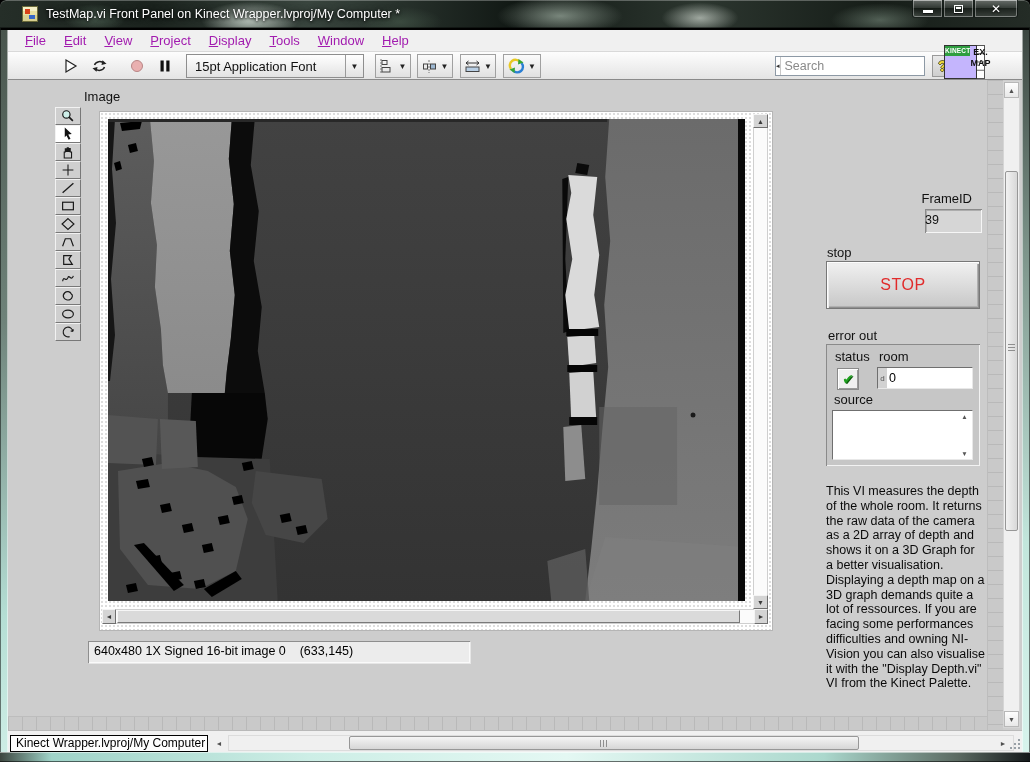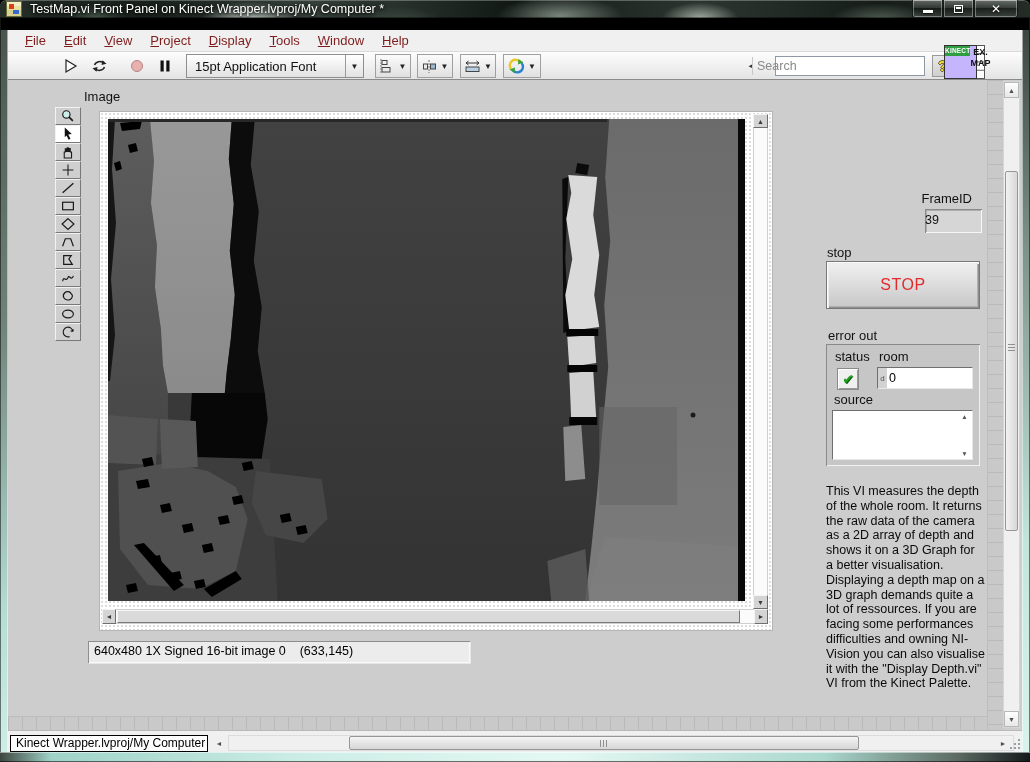--- a/index.html
+++ b/index.html
@@ -8,7 +8,7 @@
   .window{position:relative;width:1030px;height:762px;border-radius:6px 6px 0 0;overflow:hidden;
     box-shadow:inset 0 0 0 1px #101512;}
   
-  .titlebar{position:absolute;left:0;top:0;width:1030px;height:18px;border-radius:6px 6px 0 0;
+  .titlebar{position:absolute;left:0;top:0;width:1030px;height:28px;border-radius:6px 6px 0 0;
     background:
       radial-gradient(70px 26px at 250px 20px, rgba(225,238,228,.8), transparent 70%),
       radial-gradient(90px 28px at 560px 16px, rgba(200,218,203,.55), transparent 70%),
@@ -18,7 +18,7 @@
       radial-gradient(60px 22px at 400px 22px, rgba(70,90,75,.6), transparent 70%),
       linear-gradient(90deg,#252e28,#1b231e 15%,#39453e 30%,#111814 50%,#2c362f 68%,#161d18 85%,#242c26);
     box-shadow:inset 0 1px 0 rgba(255,255,255,.28), inset 0 -1px 0 rgba(0,0,0,.4);
-    display:flex;align-items:center;padding-left:6px;}
+    display:flex;align-items:center;padding-left:22px;}
   .vi-doc-icon{width:16px;height:16px;margin-right:8px;border:1px solid #6a6a3a;background:
      linear-gradient(180deg,#f3efc6 0 30%, #e8e0a0 30% 55%, #d8d090 55%);position:relative;flex:0 0 auto;}
   .vi-doc-icon:before{content:"";position:absolute;left:2px;top:2px;width:5px;height:5px;background:#d84018;}

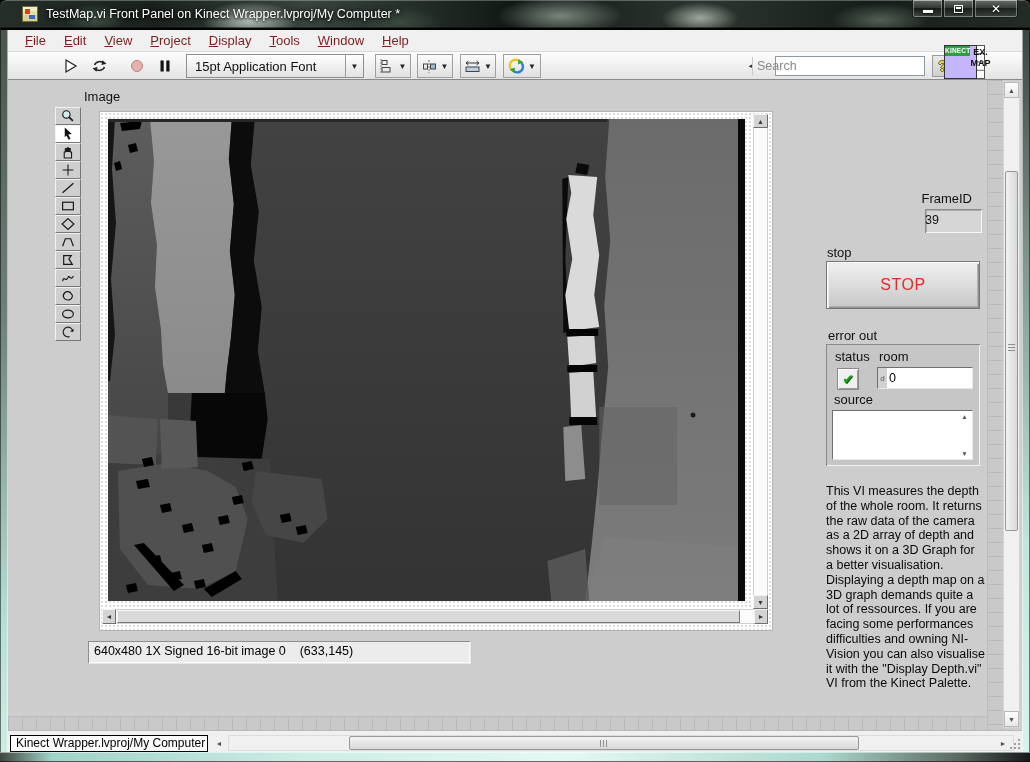--- a/index.html
+++ b/index.html
@@ -45,7 +45,7 @@
   
   .menubar{position:absolute;left:8px;top:30px;width:1014px;height:22px;background:#f0f0f0;
     display:flex;align-items:center;padding-left:8px;border-bottom:1px solid #d9d9d9;}
-  .menu-item{display:inline-block;padding:0 9px;font-size:13px;color:#7f1d1d;line-height:21px;}
+  .menu-item{display:inline-block;padding:0 9px;font-size:13px;color:#a21caf;line-height:21px;}
   .menu-item::first-letter{text-decoration:underline;}
   
   .toolbar{position:absolute;left:8px;top:52px;width:1014px;height:28px;

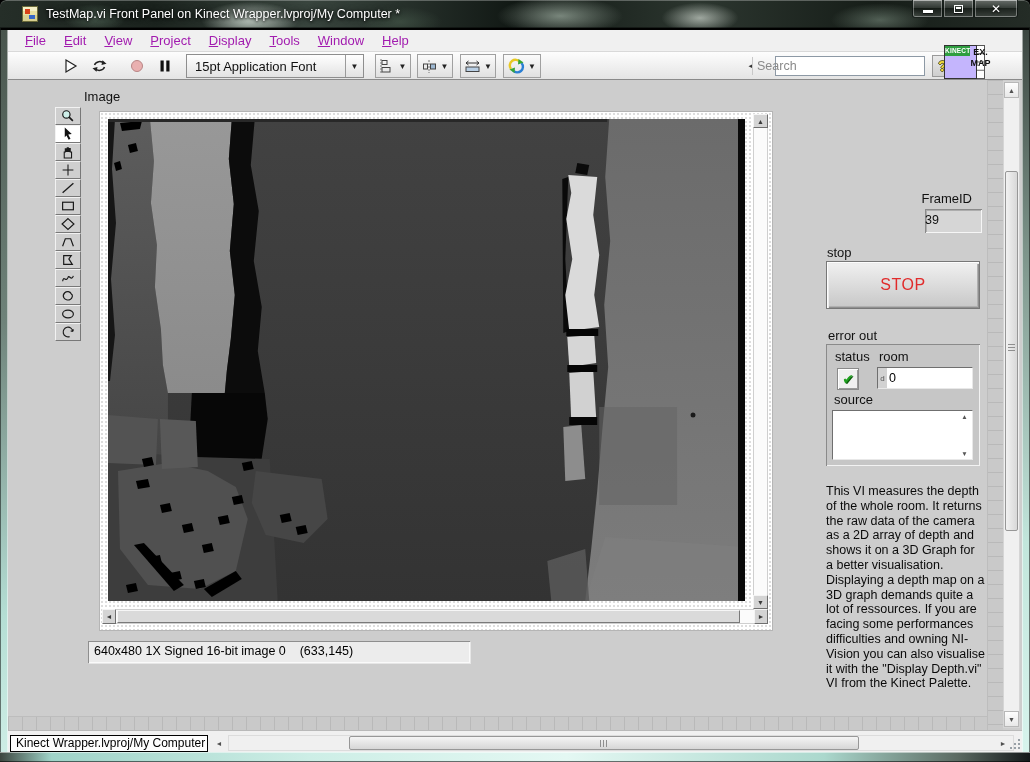--- a/index.html
+++ b/index.html
@@ -61,7 +61,7 @@
     display:flex;align-items:center;justify-content:center;gap:3px;}
   .drop-btn .caret{font-size:8px;color:#222;}
   .search-box{position:absolute;left:767px;top:4px;width:150px;height:20px;background:#fff;border:1px solid #8d99a5;
-    display:flex;align-items:center;justify-content:flex-end;}
+    display:flex;align-items:center;}
   .search-scope{width:12px;height:100%;display:flex;align-items:center;justify-content:center;font-size:7px;color:#333;border-right:1px solid #c8c8c8;}
   .search-input{flex:1;border:none;outline:none;font-size:12.5px;color:#333;padding:0 4px;background:transparent;
     font-family:"Liberation Sans",sans-serif;}

